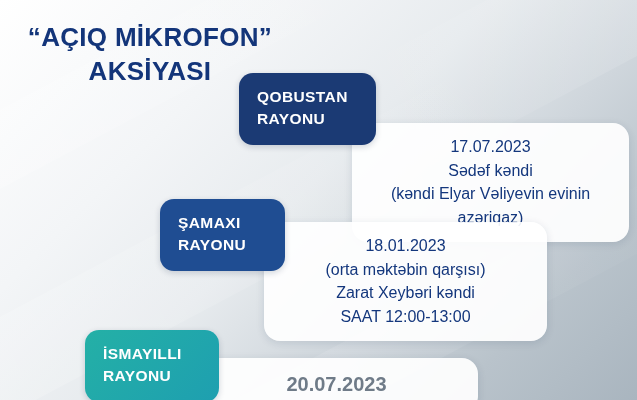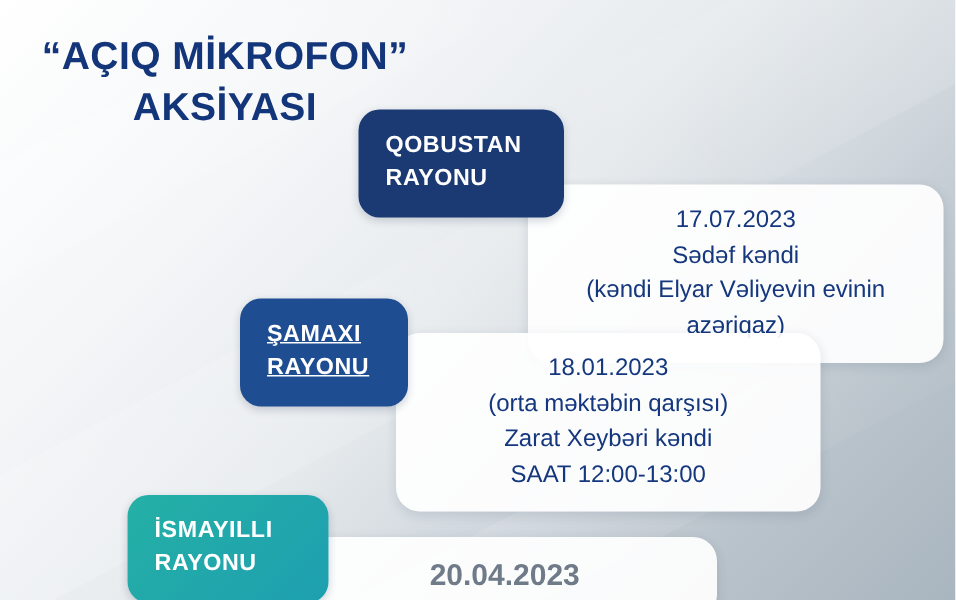--- a/index.html
+++ b/index.html
@@ -122,7 +122,7 @@
   #row1 .card { left: 352px; top: 95px; width: 277px; margin-top: 28px; }
 
   
-  #row2 .tag { left: 148px; top: 199px; width: 112px; background: #1f4d92; text-decoration: underline; }
+  #row2 .tag { left: 148px; top: 199px; width: 125px; background: #1f4d92; }
   #row2 .nub { left: 232px; top: 257px; }
   #row2 .card { left: 264px; top: 222px; width: 283px; }
 

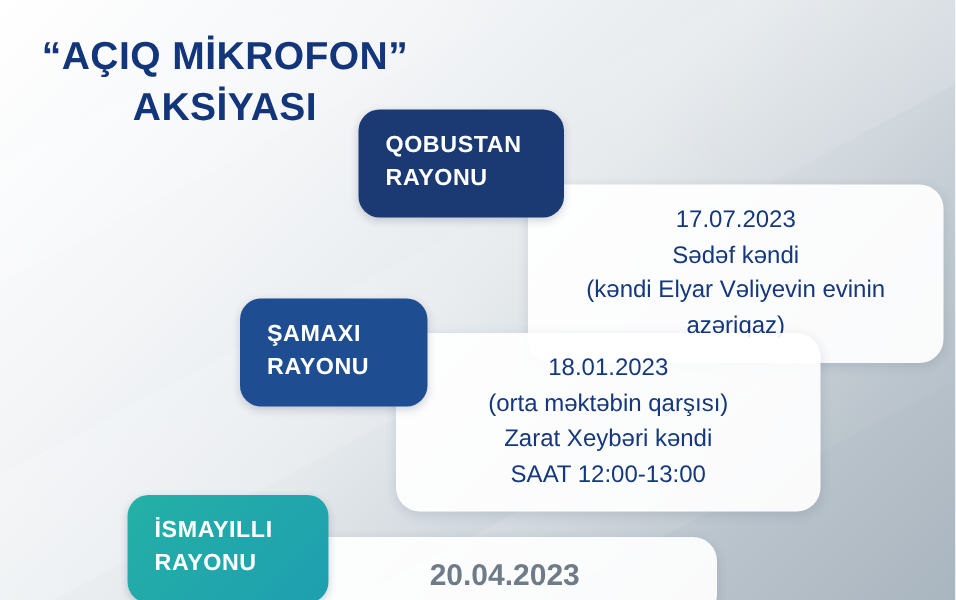--- a/index.html
+++ b/index.html
@@ -183,7 +183,7 @@
       <span class="tl2">RAYONU</span>
     </div>
     <div class="card">
-      <span class="line">20.04.2023</span>
+      <span class="line">20.07.2023</span>
     </div>
   </div>
 

